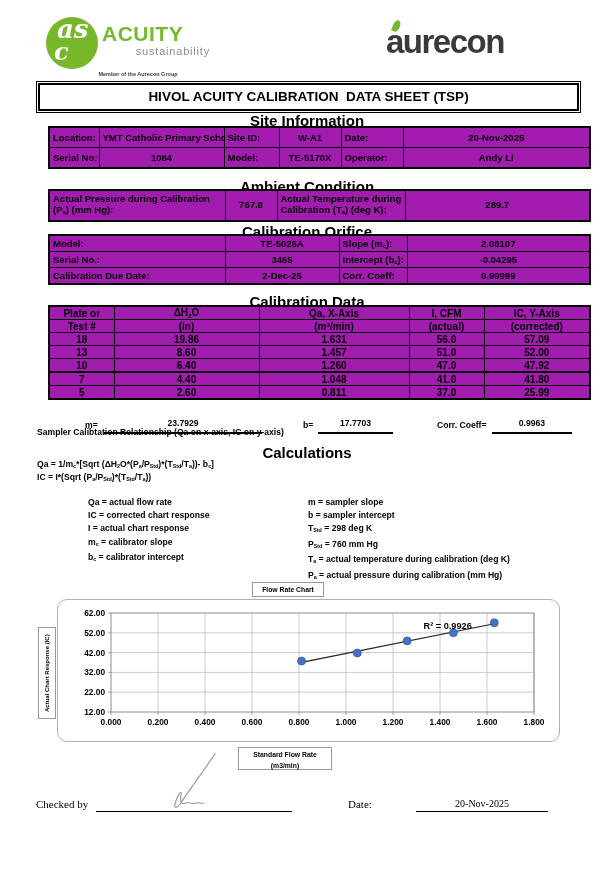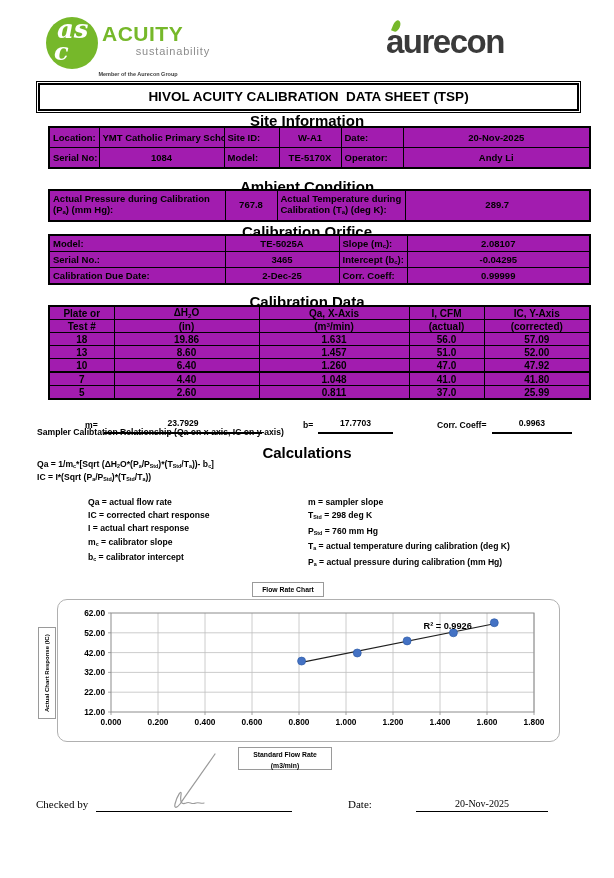--- a/index.html
+++ b/index.html
@@ -236,6 +236,7 @@
   </div>
   <div class="defs defs-right">
     <div>m = sampler slope</div>
+    <div>b  = sampler intercept</div>
     <div>T<sub>Std</sub> = 298 deg K</div>
     <div>P<sub>Std</sub> = 760 mm Hg</div>
     <div>T<sub>a</sub> = actual temperature during calibration (deg K)</div>

